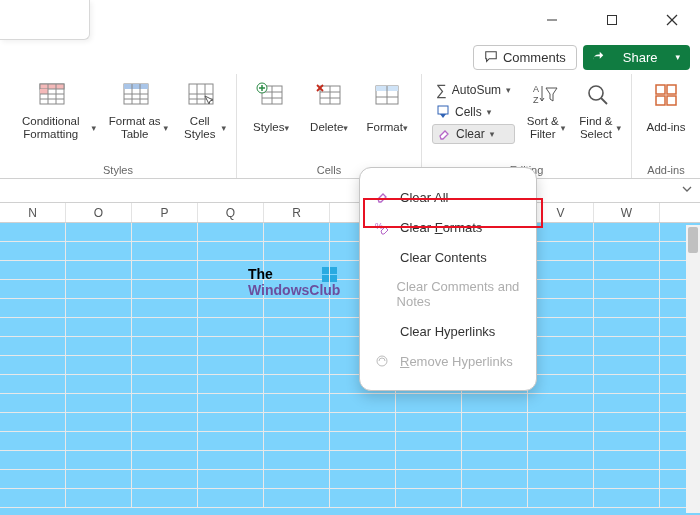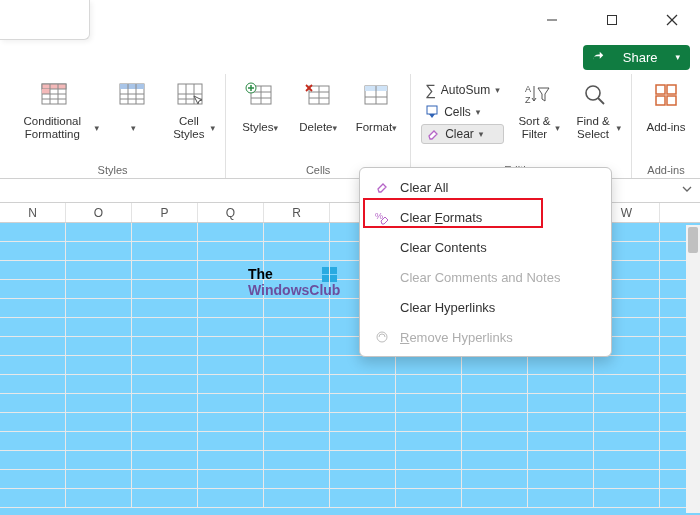--- a/index.html
+++ b/index.html
@@ -91,6 +91,12 @@
 </div>
 
 <div class="toprow">
+  <button class="comments-btn">
+    <svg width="14" height="14" viewBox="0 0 16 16">
+        <path d="M2 2h12v8H6l-3 3V10H2z" fill="none" stroke="#444" stroke-width="1.2"></path>
+      </svg>
+    <span>Comments</span>
+  </button>
   <button class="share-btn">
     <svg width="14" height="14" viewBox="0 0 16 16">
         <path d="M10 2l4 4-4 4V7H6c-2 0-3 1-3 3v1c0-4 2-6 6-6h1V2z" fill="#fff"></path>

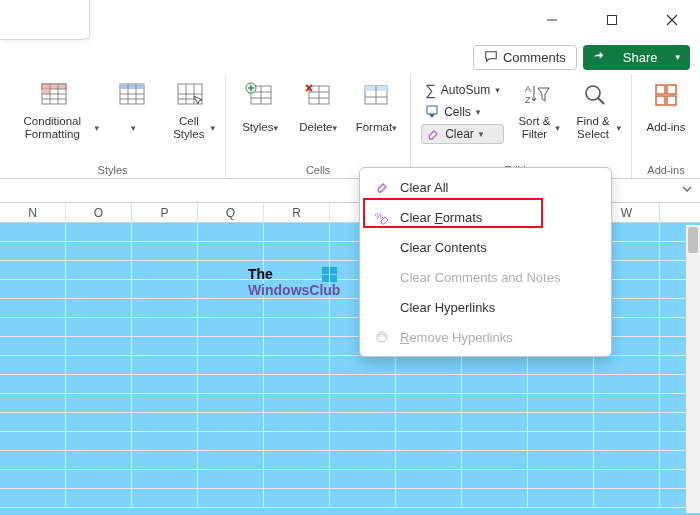--- a/index.html
+++ b/index.html
@@ -139,6 +139,7 @@
             </svg>
           </div>
         <div class="lbl">
+            <span>Format as Table</span>
             <span class="chev">▾</span>
           </div>
       </div>

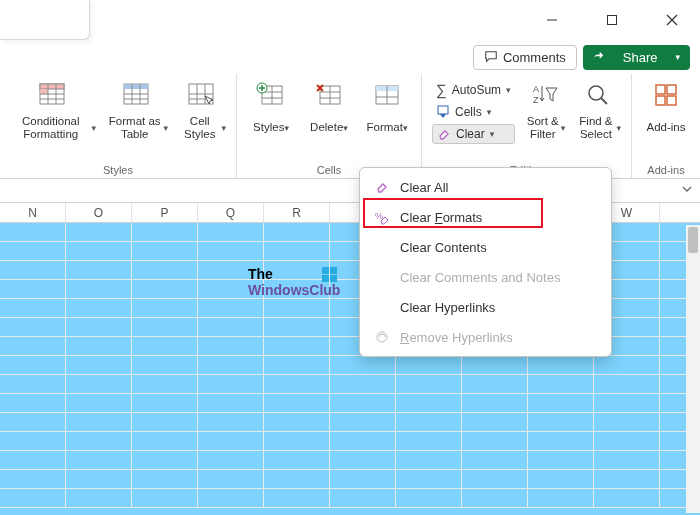--- a/index.html
+++ b/index.html
@@ -54,7 +54,7 @@
   .twc-logo { position: absolute; left: 322px; top: 44px; width: 16px; height: 16px; }
   
   
-  .dropdown { position: absolute; left: 359px; top: 167px; width: 253px; background: #fff; border: 1px solid #c5c5c5; border-radius: 6px; box-shadow: 0 6px 14px rgba(0,0,0,0.18); padding: 4px 0; z-index: 50; }
+  .dropdown { position: absolute; left: 359px; top: 167px; width: 178px; background: #fff; border: 1px solid #c5c5c5; border-radius: 12px; box-shadow: 0 6px 14px rgba(0,0,0,0.18); padding: 14px 0; z-index: 50; }
   .ditem { display: flex; align-items: center; gap: 10px; padding: 7px 14px; font-size: 13px; color: #333; }
   .ditem.disabled { color: #aeaeae; }
   .ditem .dico { width: 16px; height: 16px; display: flex; align-items: center; justify-content: center; }

